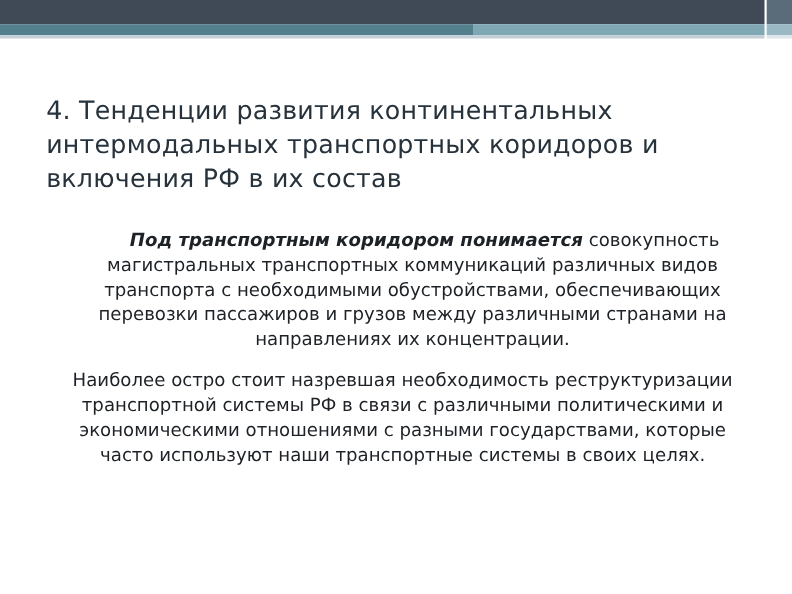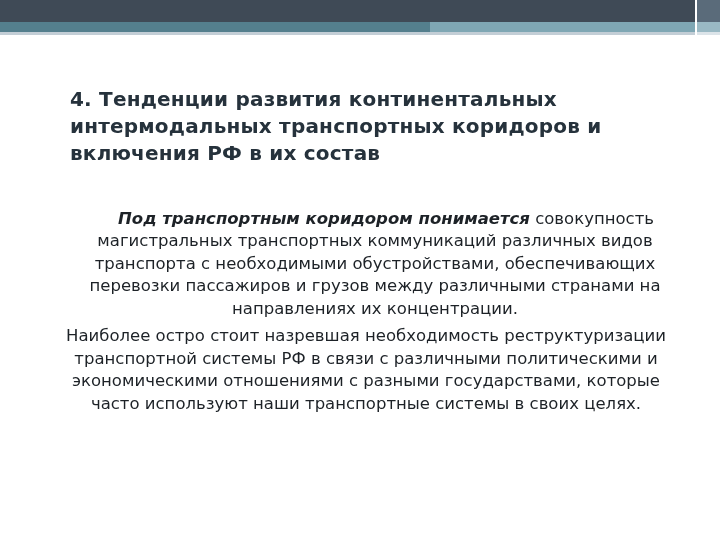--- a/index.html
+++ b/index.html
@@ -86,12 +86,11 @@
     left: 42px;
     top: 86px;
     width: 600px;
-    font-size: 20px;
-    font-weight: bold;
+    font-size: 23px;
+    font-weight: normal;
     line-height: 1.35;
     color: #26323c;
     letter-spacing: 0.2px;
-    margin-left: 28px;
   }
 
   

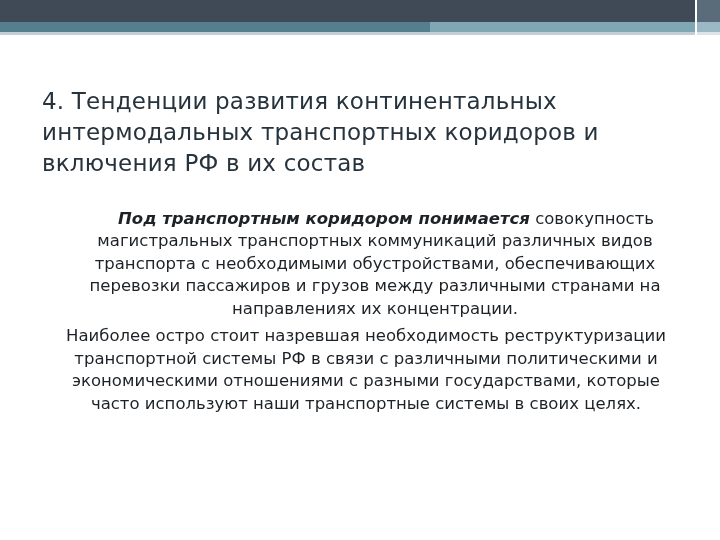--- a/index.html
+++ b/index.html
@@ -110,7 +110,7 @@
     text-align: center;
   }
   .para + .para {
-    margin-top: 5px;
+    margin-top: 15px;
   }
   .para .lead {
     font-style: italic;

